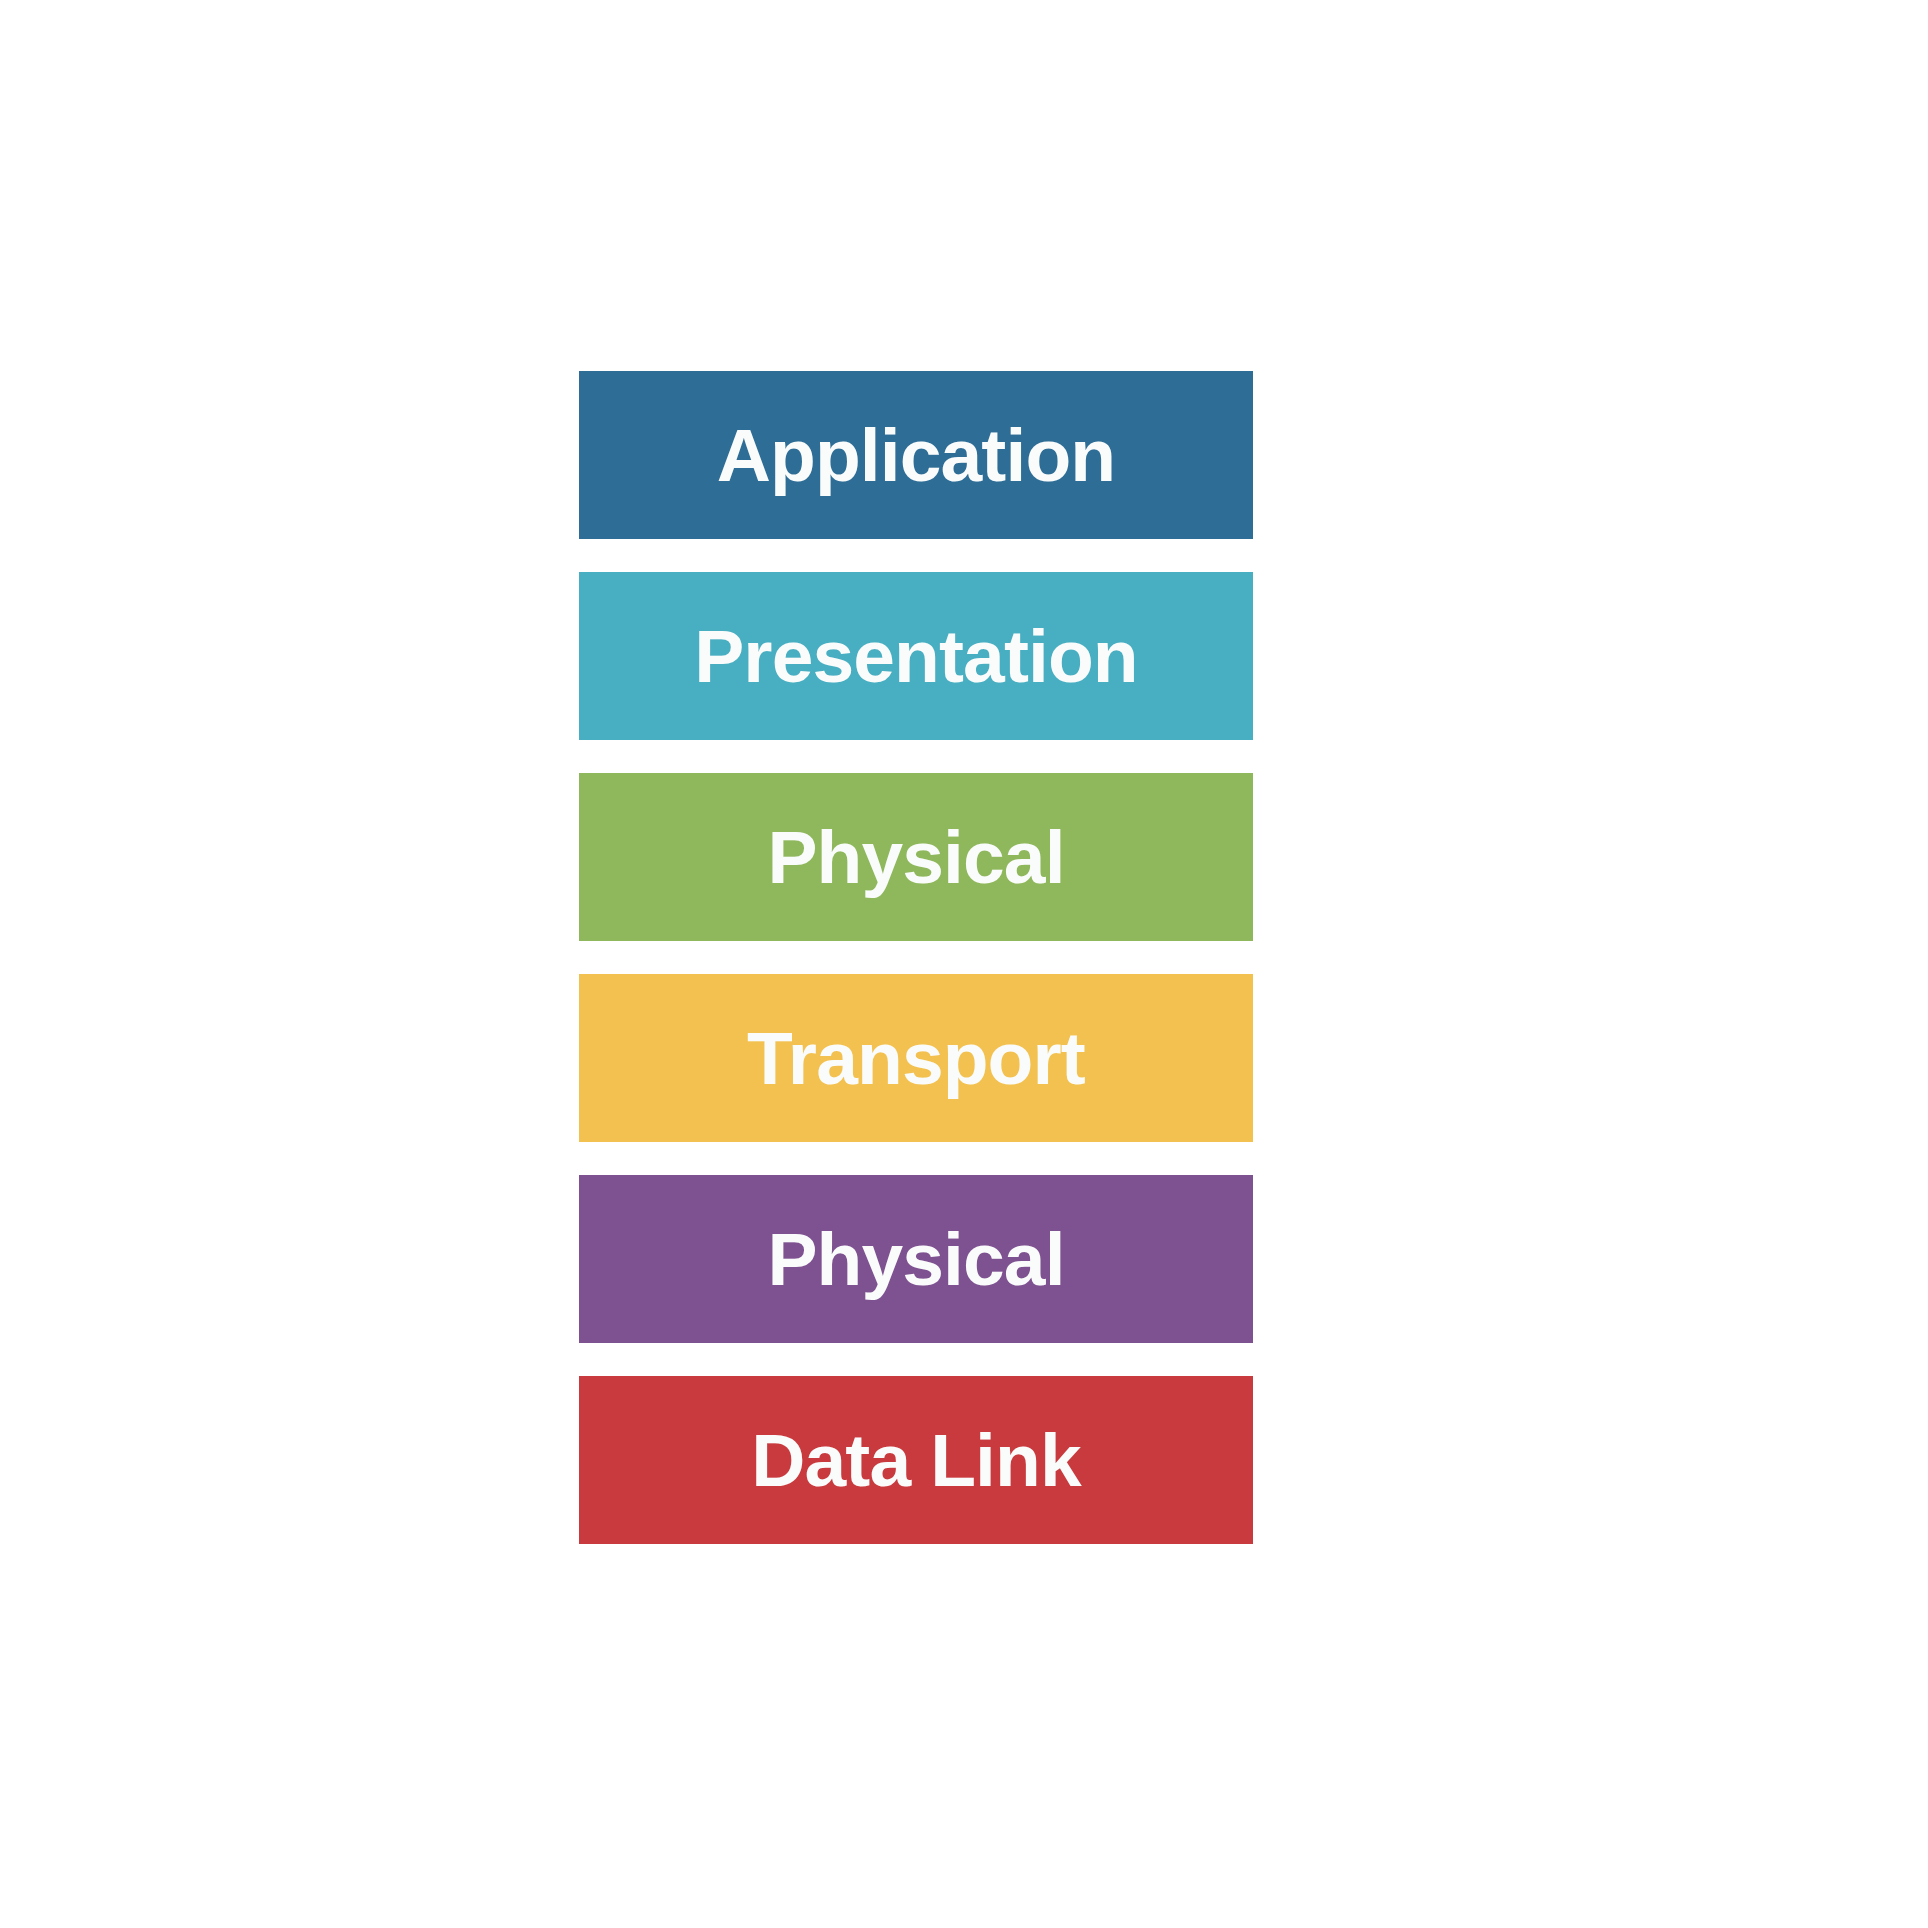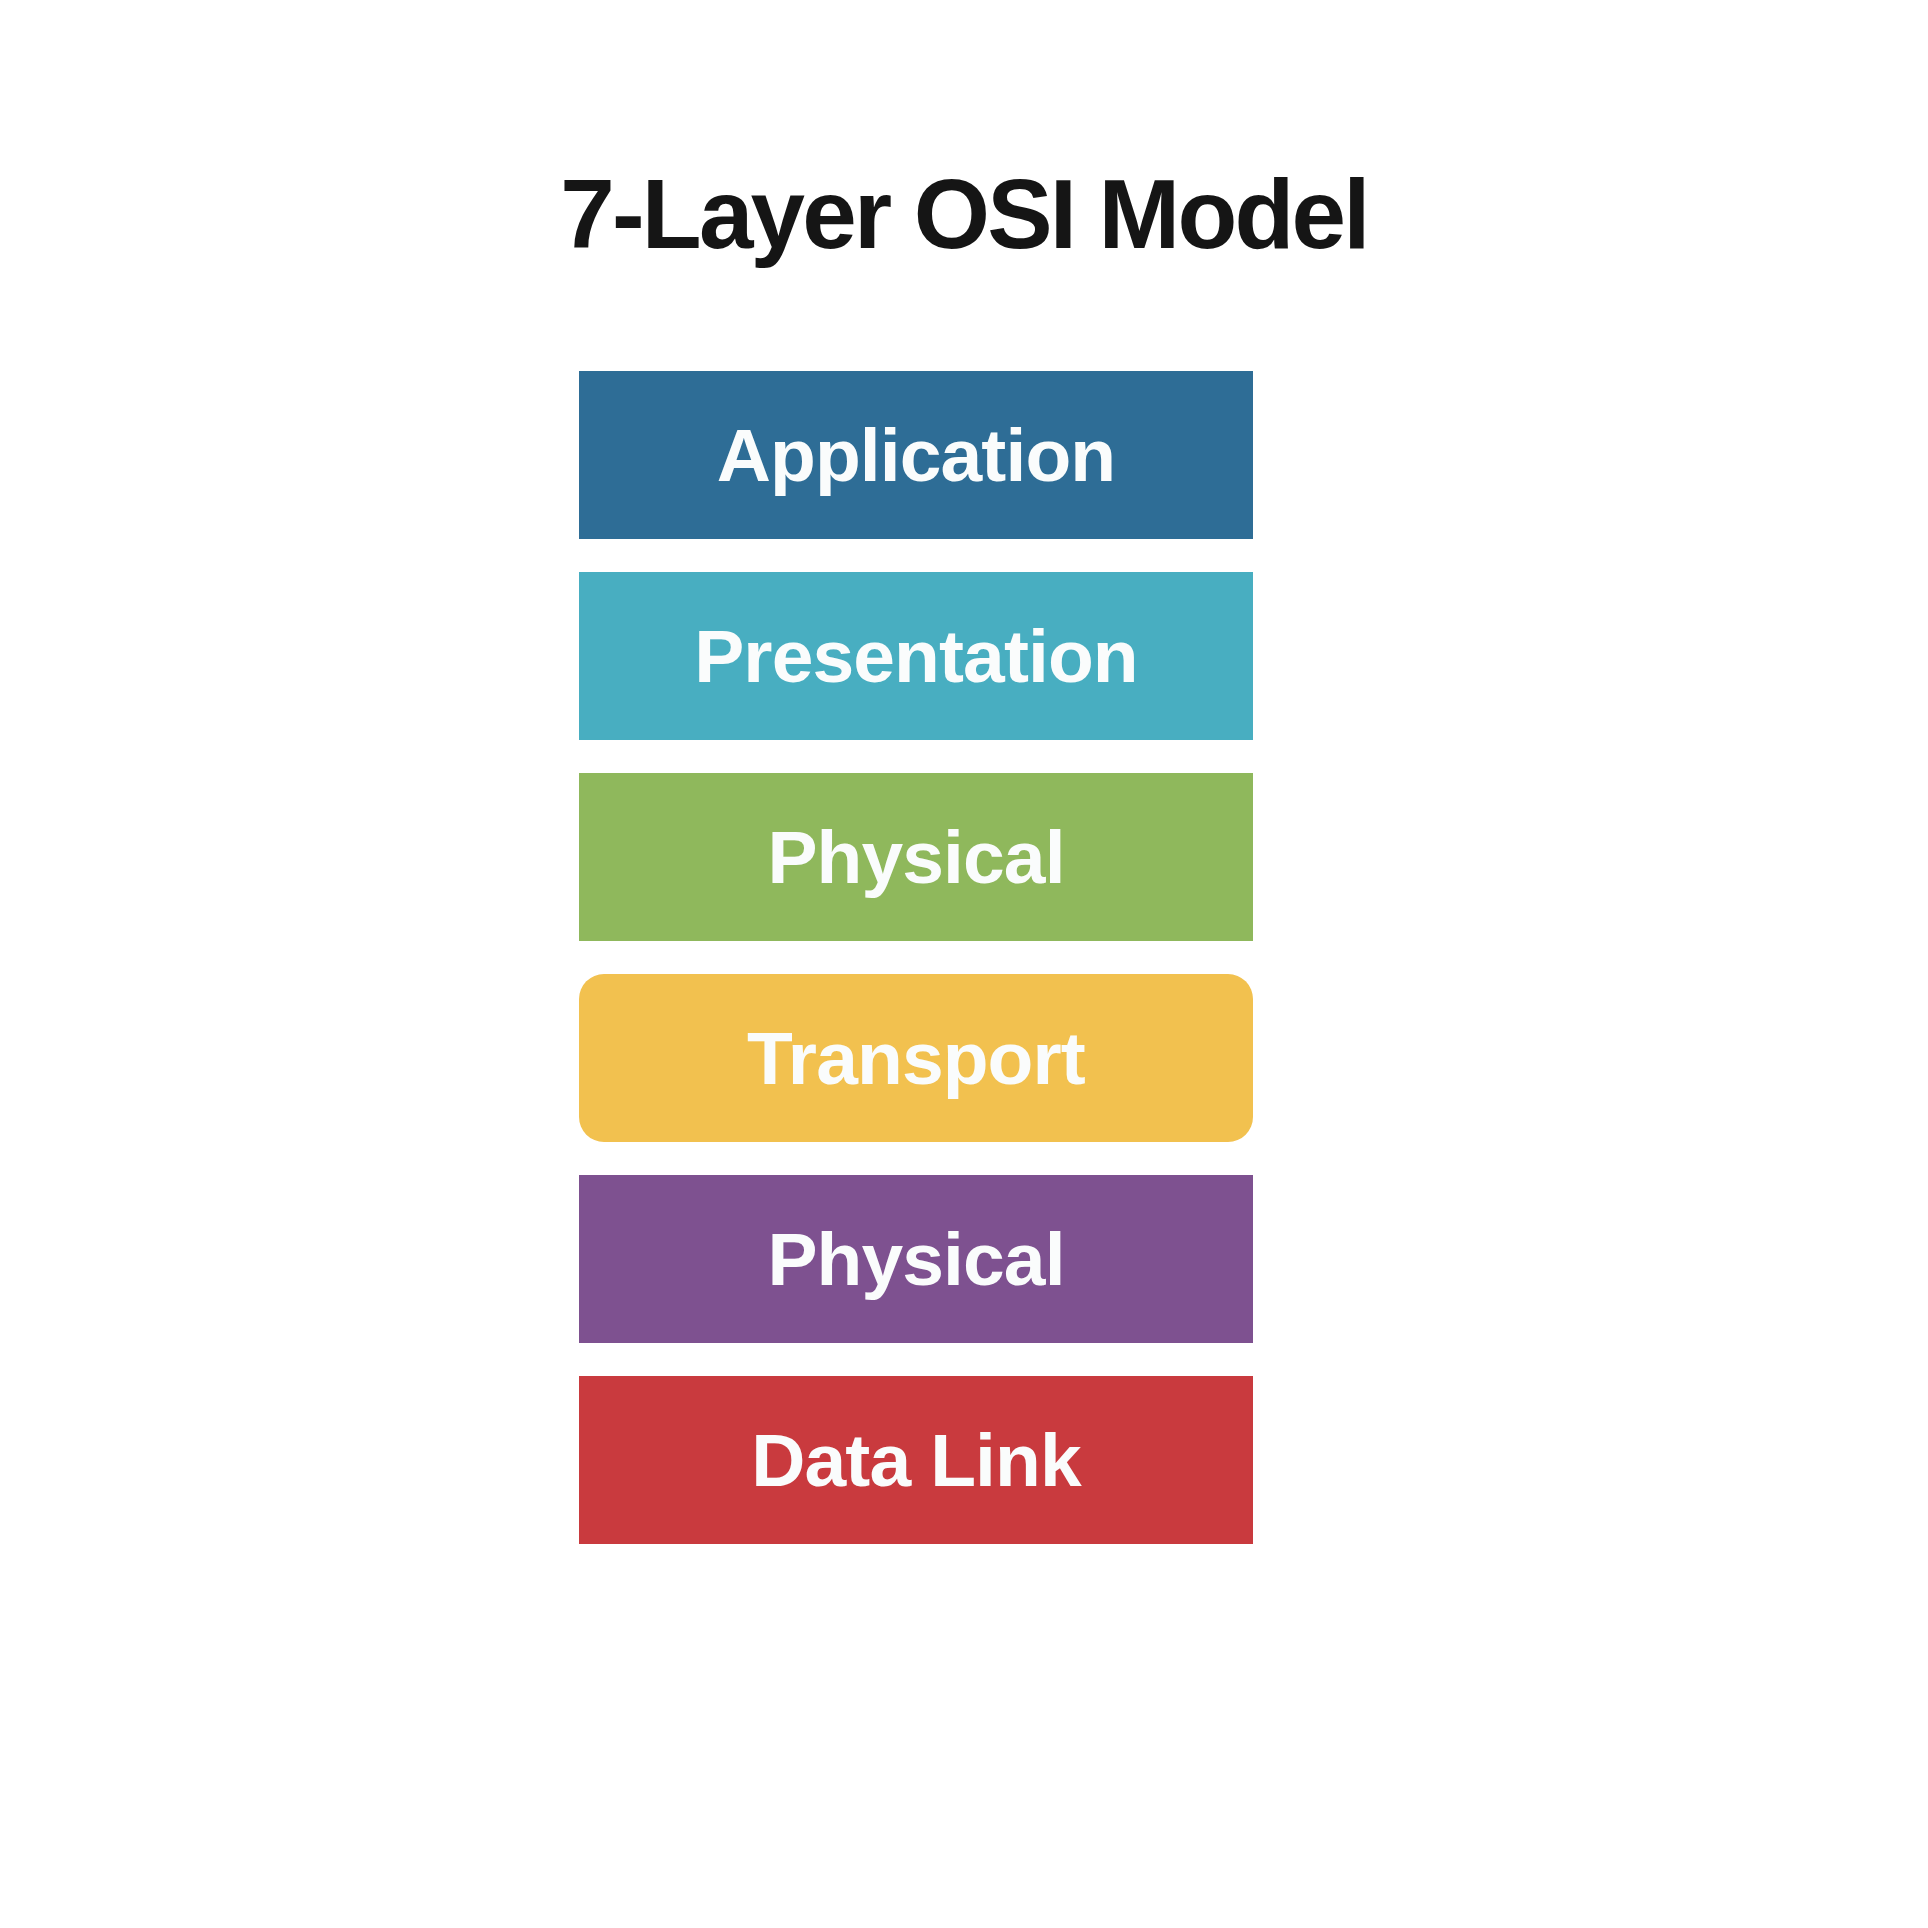--- a/index.html
+++ b/index.html
@@ -56,7 +56,6 @@
 
 <div class="canvas">
 
-  <div class="diagram-title" style="color: rgb(21, 21, 21);">7-Layer OSI Model</div>
 
   <div class="layer-stack">
 

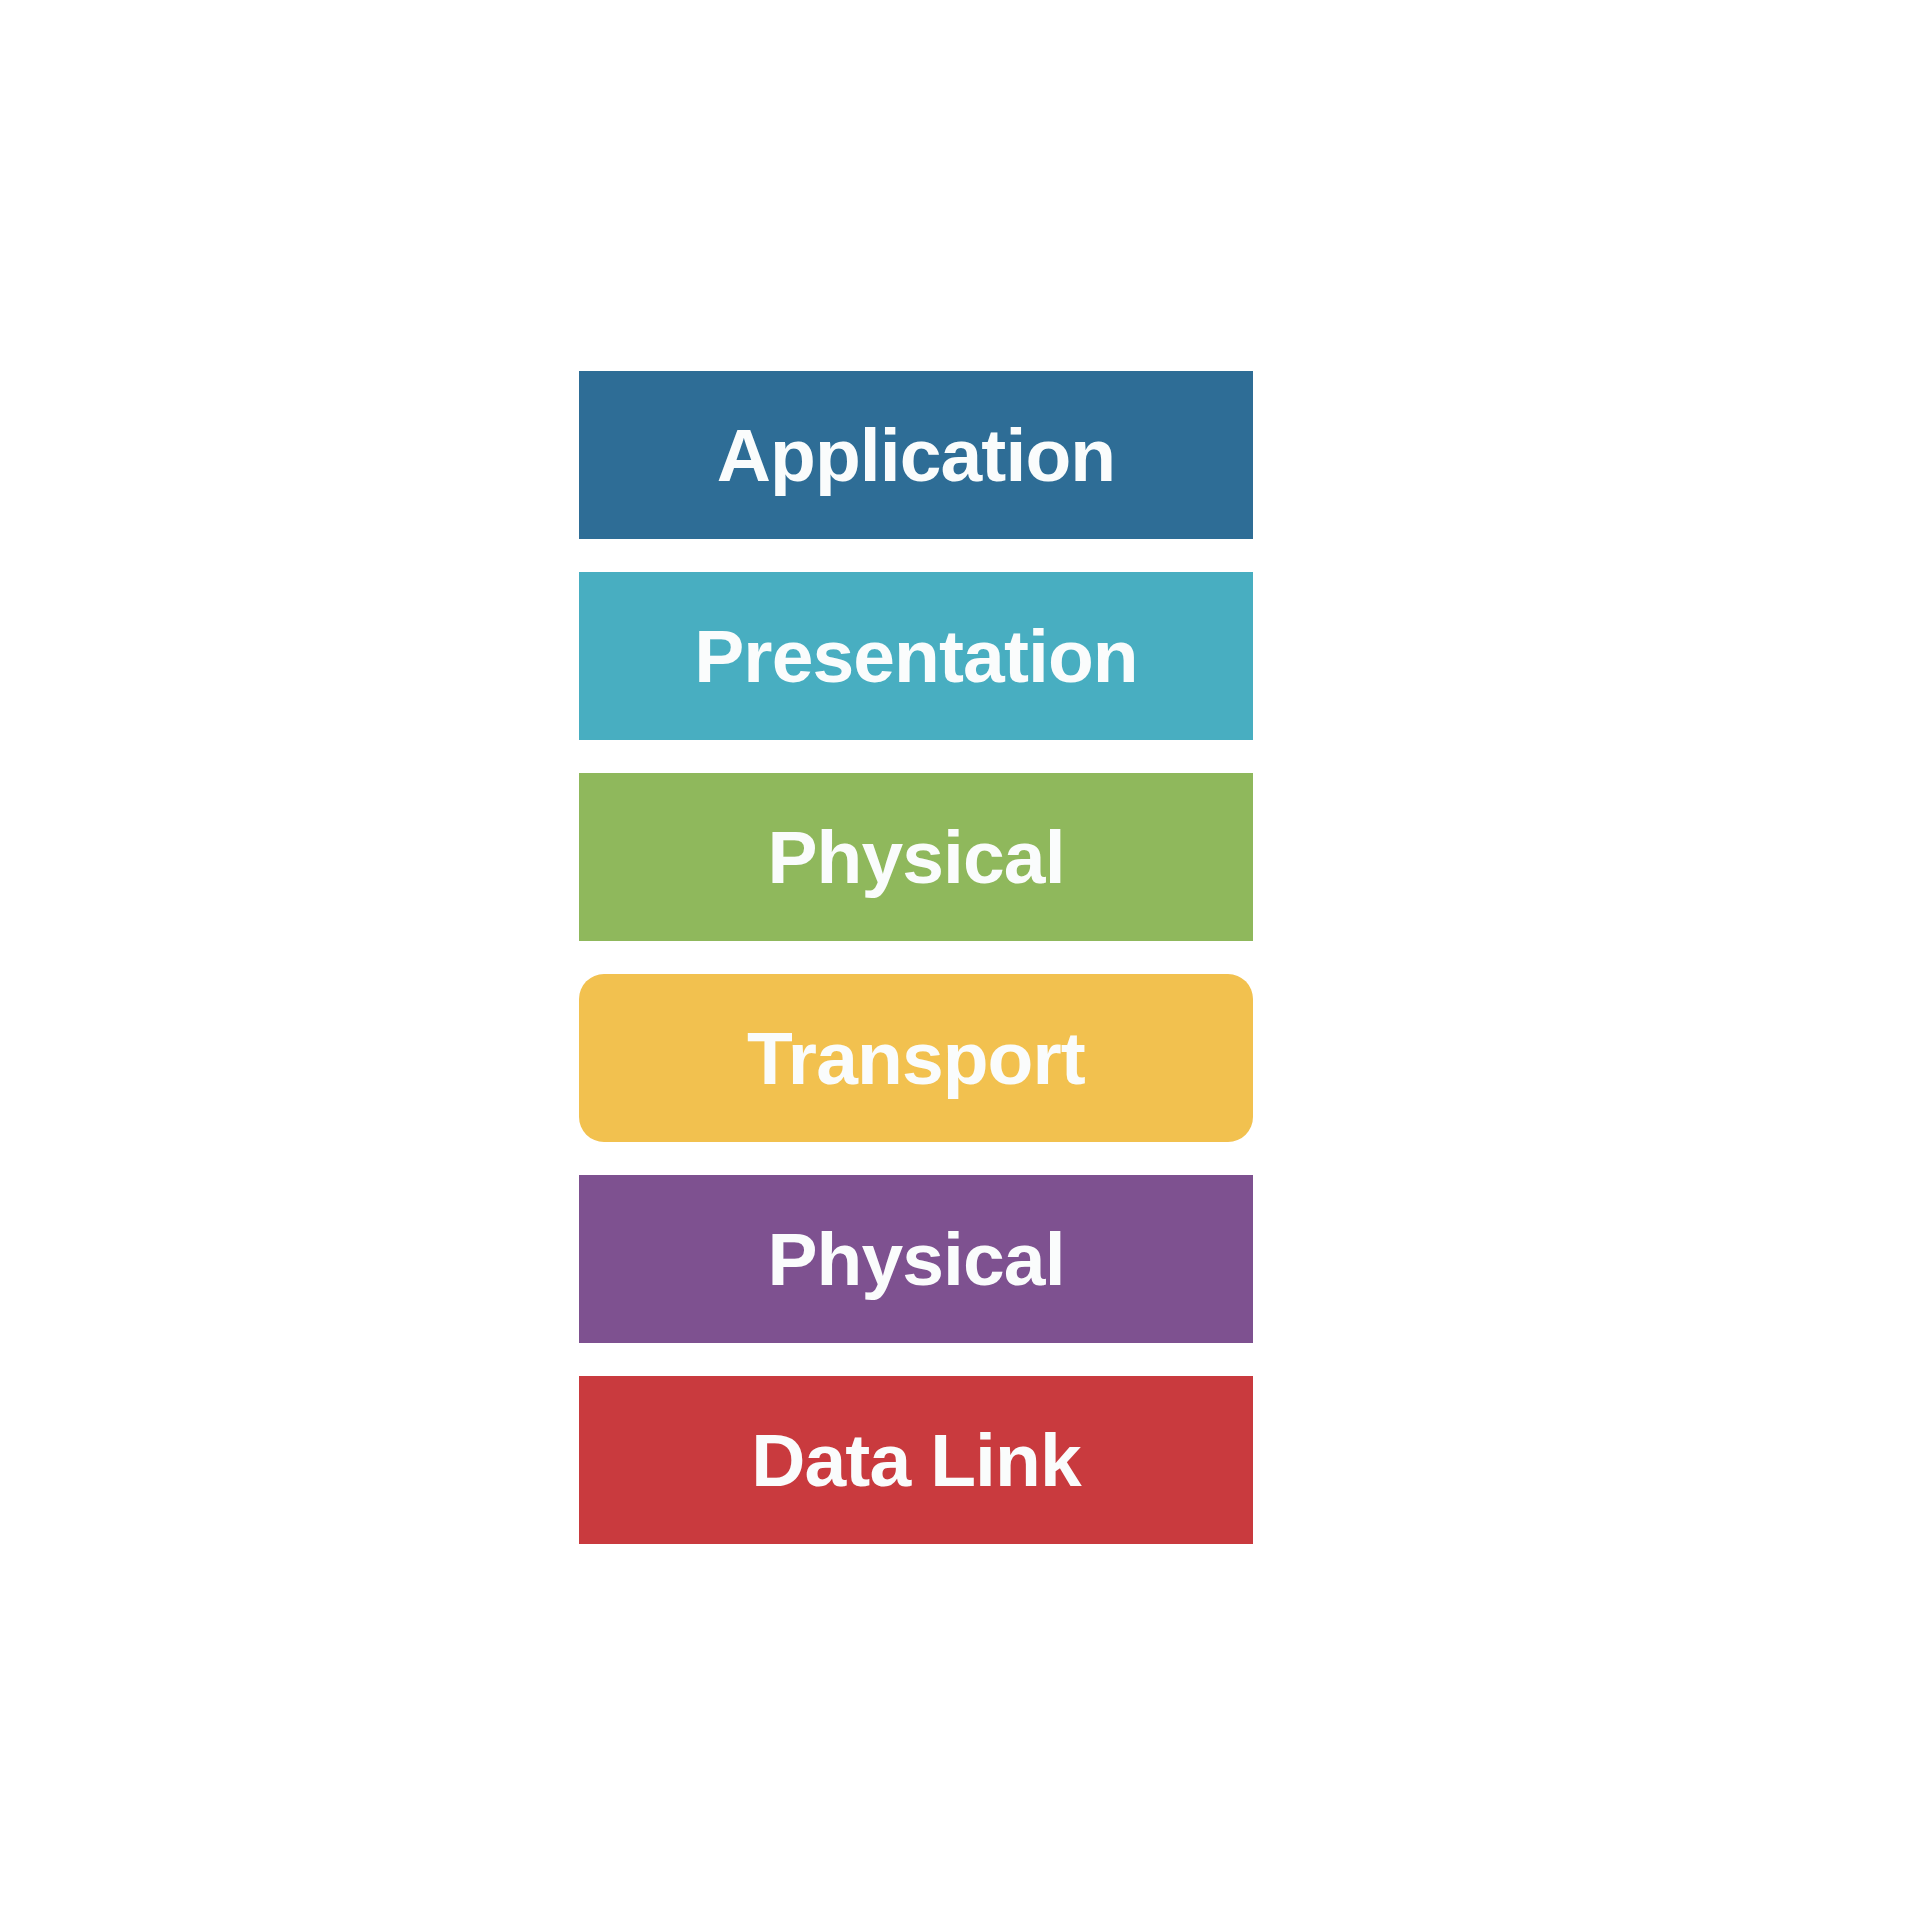--- a/index.html
+++ b/index.html
@@ -71,7 +71,7 @@
       <span class="layer-label" style="color: rgb(250, 252, 252);">Physical</span>
     </div>
 
-    <div class="layer-bar" style="background: rgb(242, 193, 79); border-radius: 25px;">
+    <div class="layer-bar" style="background: rgb(242, 193, 79);">
       <span class="layer-label" style="color: rgb(250, 252, 252);">Transport</span>
     </div>
 

